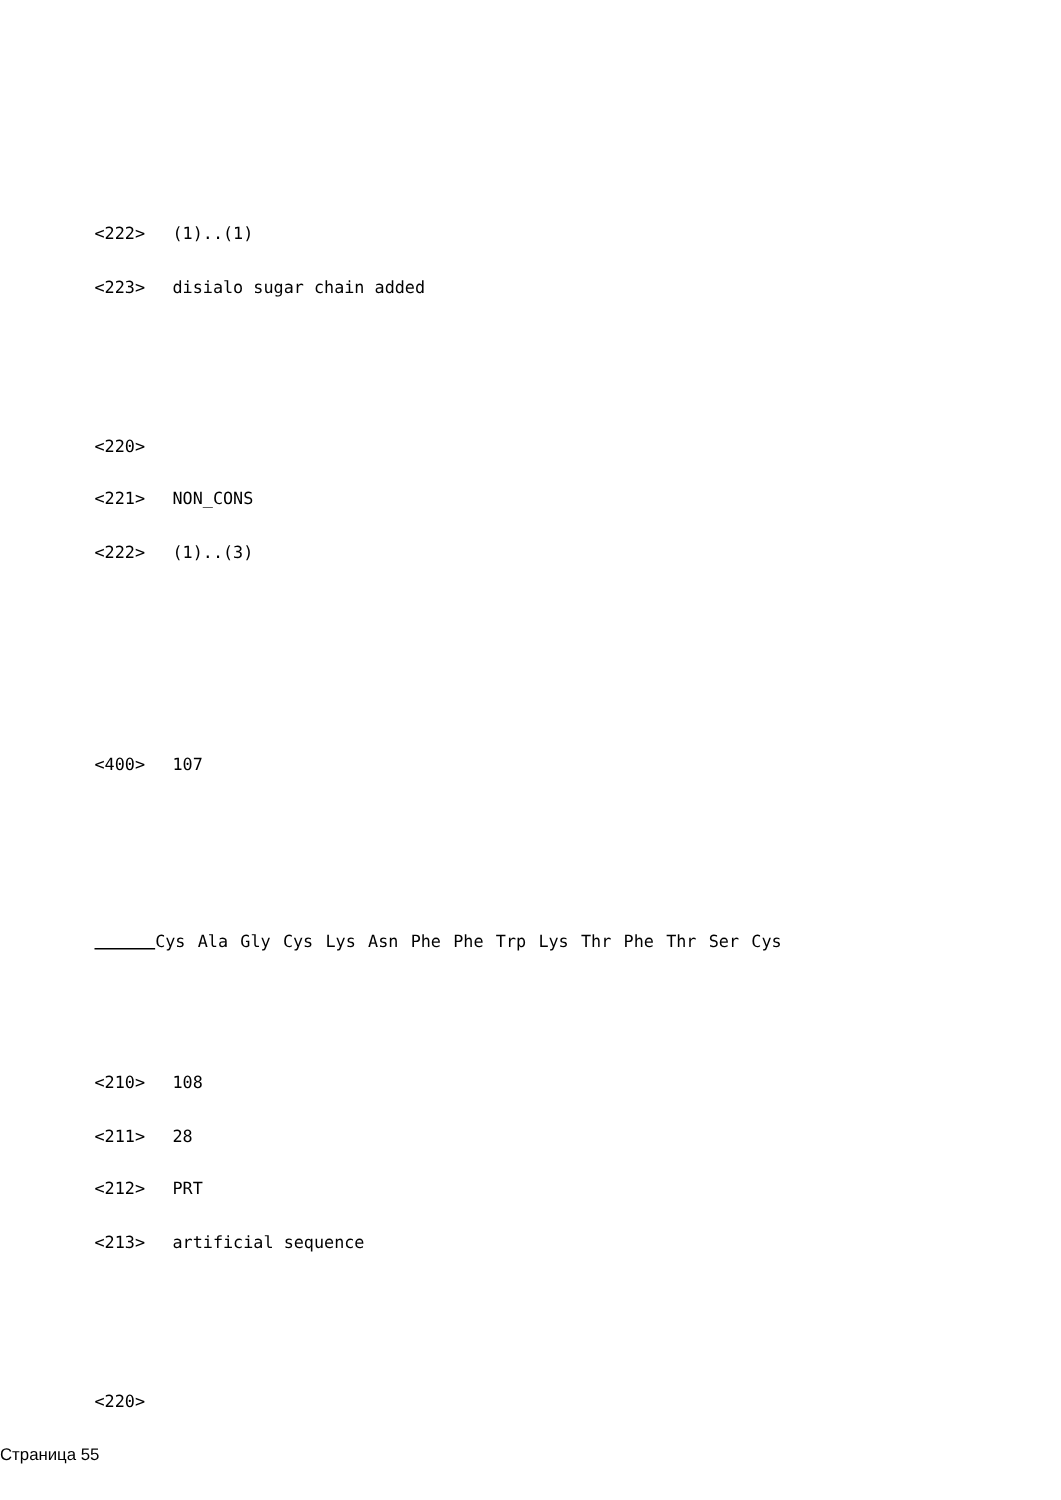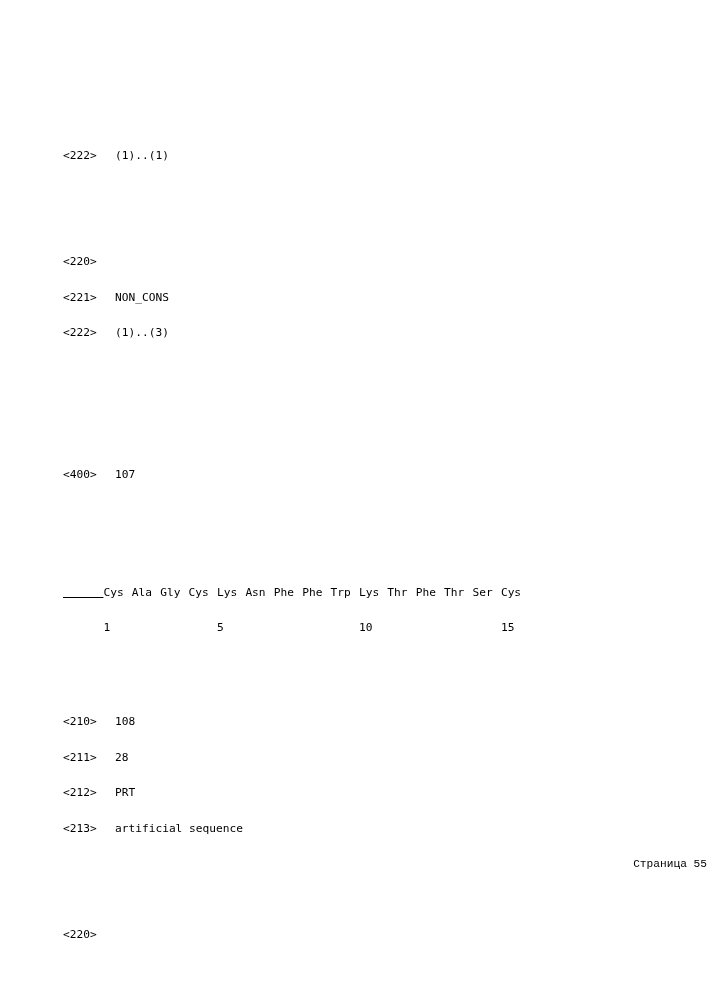--- a/index.html
+++ b/index.html
@@ -101,6 +101,7 @@
 
     
     <span class="line"><span class="tag">&lt;222&gt;</span><span class="val">(1)..(1)</span></span>
+    <span class="line"><span class="tag">&lt;223&gt;</span><span class="val">disialo sugar chain added</span></span>
 
     <span class="line blank"> </span>
 

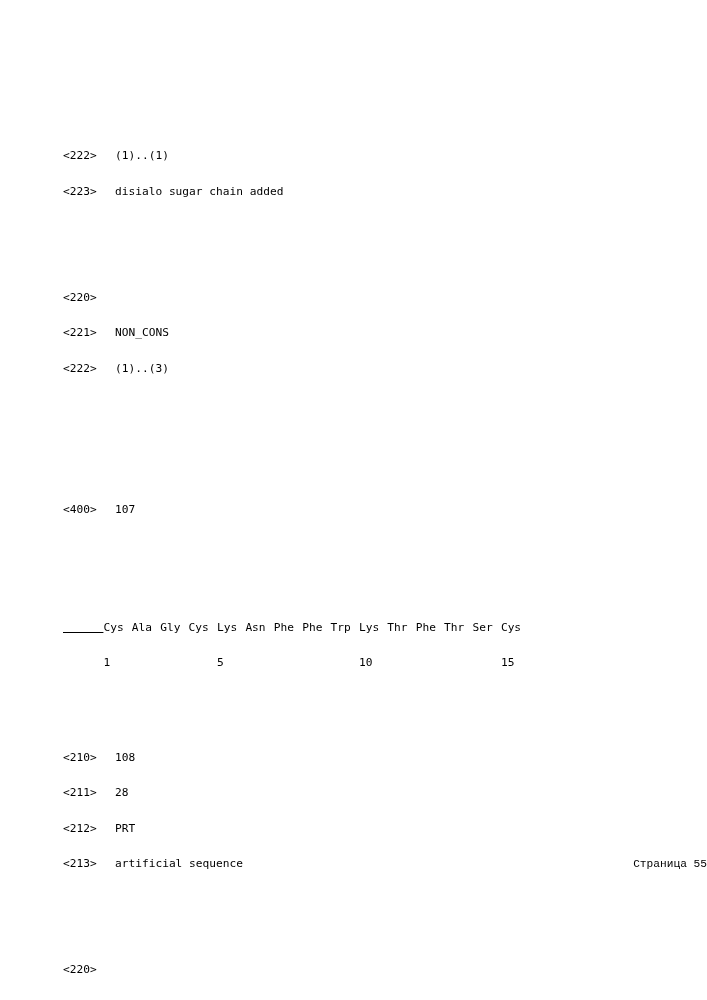--- a/index.html
+++ b/index.html
@@ -121,8 +121,6 @@
     
     <span class="seq-row">
       <span class="res">Cys</span><span class="res">Ala</span><span class="res">Gly</span><span class="res">Cys</span><span class="res">Lys</span><span class="res">Asn</span><span class="res">Phe</span><span class="res">Phe</span><span class="res">Trp</span><span class="res">Lys</span><span class="res">Thr</span><span class="res">Phe</span><span class="res">Thr</span><span class="res">Ser</span><span class="res">Cys</span></span>
-    <span class="seq-num-row">
-      <span class="num">1</span><span class="num"></span><span class="num"></span><span class="num"></span><span class="num">5</span><span class="num"></span><span class="num"></span><span class="num"></span><span class="num"></span><span class="num">10</span><span class="num"></span><span class="num"></span><span class="num"></span><span class="num"></span><span class="num">15</span></span>
 
     <span class="line blank"> </span>
 

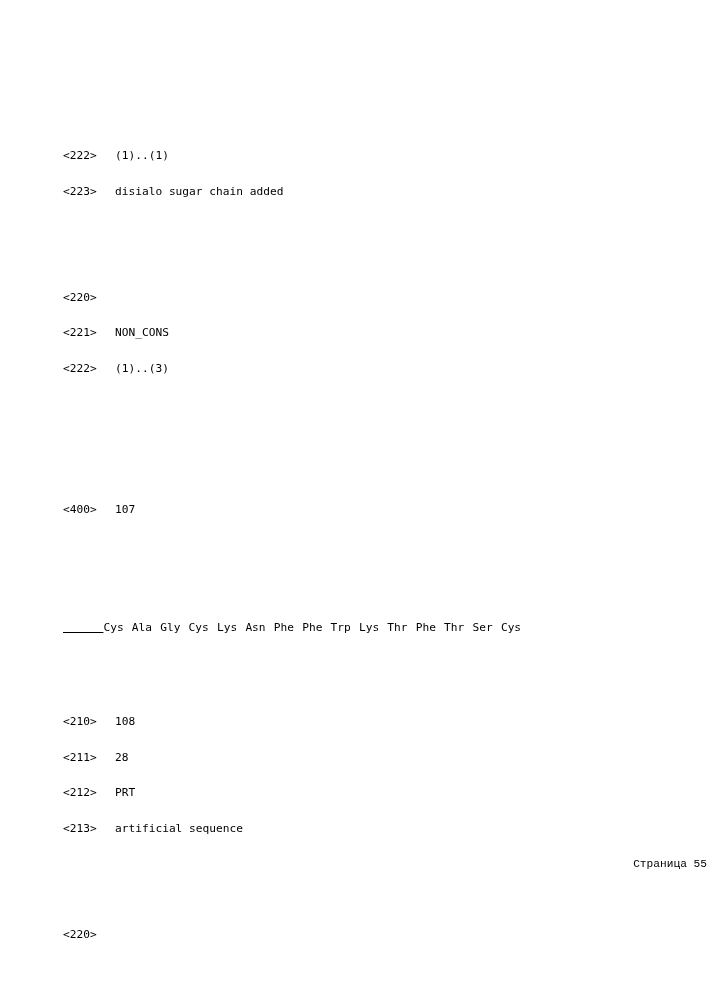--- a/index.html
+++ b/index.html
@@ -84,11 +84,11 @@
   #footer {
     position: absolute;
     left: 0;
-    top: 858px;
+    top: 964px;
     width: 707px;
-    text-align: right;
+    text-align: left;
     font-size: 11.2px;
-    font-family: Liberation Mono, monospace;
+    font-family: Liberation Sans, sans-serif;
     white-space: pre;
   }
 </style>

